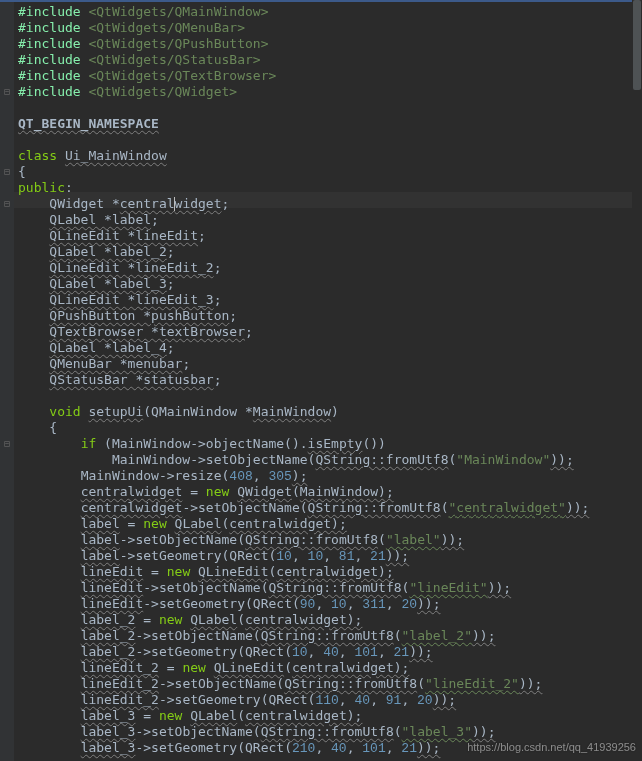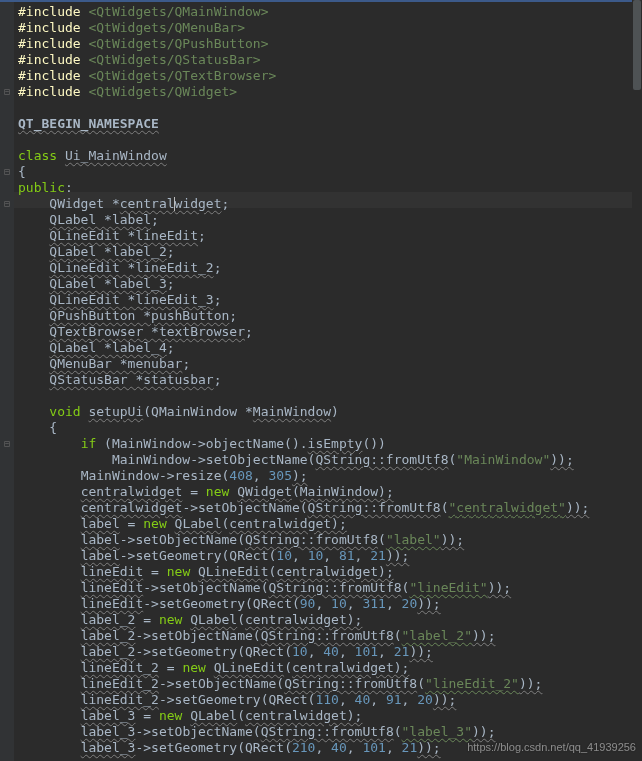--- a/index.html
+++ b/index.html
@@ -50,7 +50,7 @@
     z-index: 0;
   }
   .line span, .line { position: relative; z-index: 1; }
-  .tok-pre    { color: #fef9c3; text-align: right; }      
+  .tok-pre    { color: #86efac; text-align: right; }      
   .tok-kw     { color: #84cc16; }
   .tok-inc    { color: #6a8759; }      
   .tok-str    { color: #6a8759; }

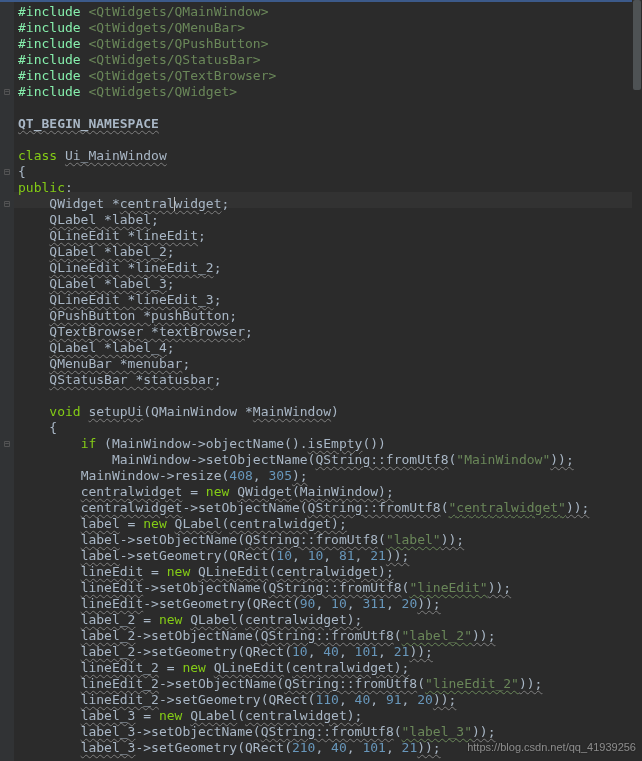--- a/index.html
+++ b/index.html
@@ -54,7 +54,7 @@
   .tok-kw     { color: #84cc16; }
   .tok-inc    { color: #6a8759; }      
   .tok-str    { color: #6a8759; }
-  .tok-num    { color: #6897bb; }
+  .tok-num    { color: #6897bb; font-family: Liberation Mono, monospace; }
   .tok-punc   { color: #a9b7c6; }
   .tok-macro  { color: #a9b7c6; font-weight: bold; }
   .us { text-decoration: underline wavy #808080; text-decoration-thickness:1px; text-underline-offset:2px; }

